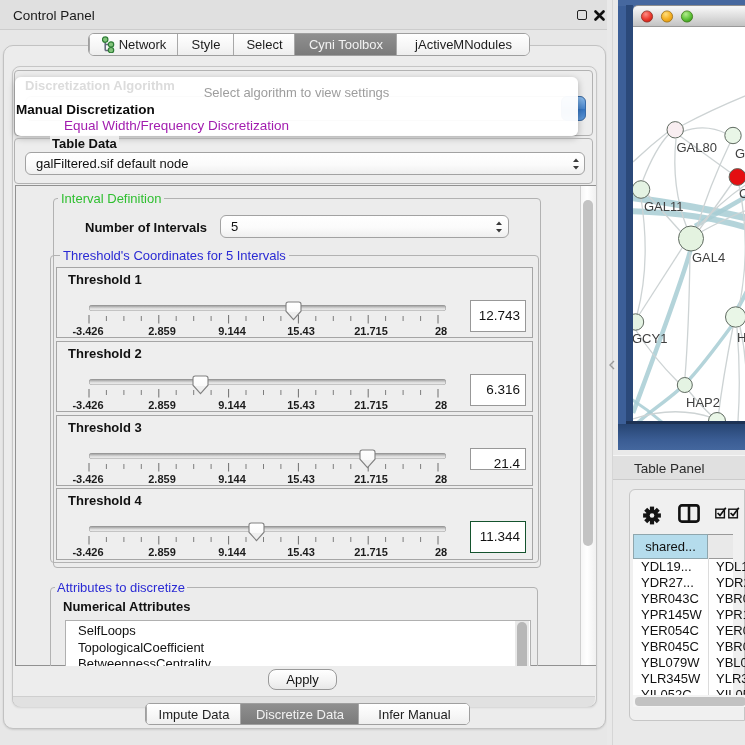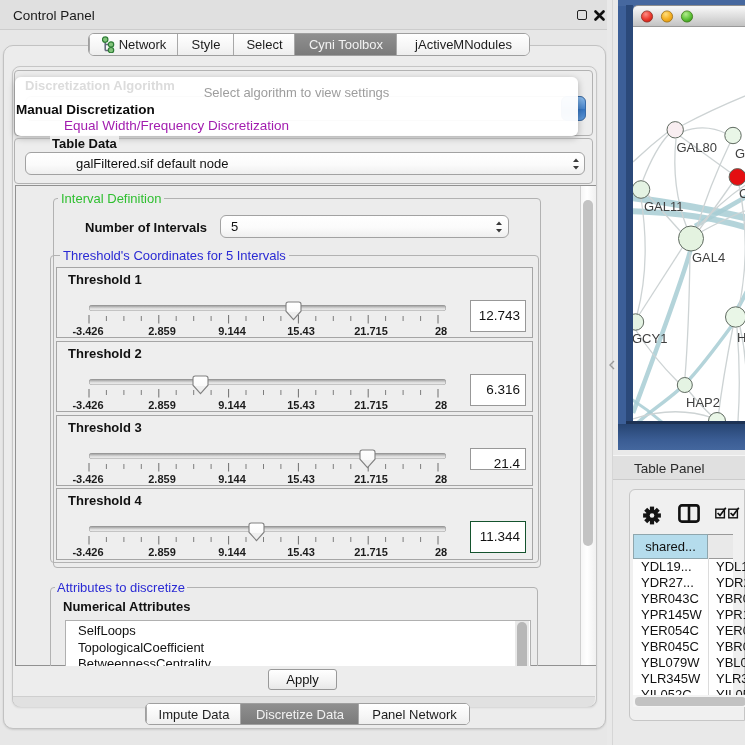--- a/index.html
+++ b/index.html
@@ -73,7 +73,7 @@
   <div class="groupbox" style="left:14px;top:138px;width:577px;height:44px;"></div>
   <div class="abs" style="left:24px;top:136px;font-size:13px;font-weight:bold;color:#111;background:#ececec;padding:0 2px;margin-left:26px;">Table Data</div>
   <div class="combo" style="left:25px;top:152px;width:560px;height:23px;"></div>
-  <div class="abs" style="left:36px;top:156px;font-size:13px;color:#111;margin-left:40px;">galFiltered.sif default node</div>
+  <div class="abs" style="left:36px;top:156px;font-size:13px;color:#111;">galFiltered.sif default node</div>
   <svg style="position:absolute;left:572px;top:158px" width="8" height="12" viewBox="0 0 8 12">
       <path d="M4 0.5 L7 4 L1 4 Z" fill="#3a3a3a"></path>
       <path d="M4 11.5 L7 8 L1 8 Z" fill="#3a3a3a"></path>

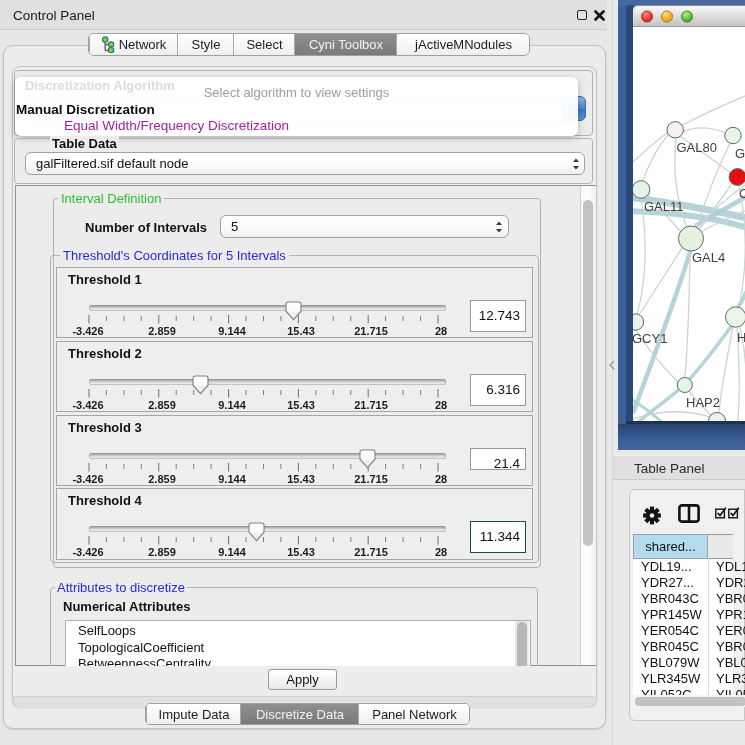--- a/index.html
+++ b/index.html
@@ -289,7 +289,7 @@
     <div style="position:absolute;left:506px;top:46px;width:10px;height:70px;background:#b7b7b7;border-radius:5px;"></div>
   </div>
 
-  <div class="abs" style="left:268px;top:669px;width:69px;height:21px;border:1px solid #999;border-radius:3px;
+  <div class="abs" style="left:268px;top:669px;width:69px;height:21px;border:1px solid #999;border-radius:8px;
        background:linear-gradient(180deg,#ffffff 0%,#f4f4f4 55%,#e8e8e8 100%);box-sizing:border-box;
        font-size:13px;color:#111;display:flex;align-items:center;justify-content:center;">Apply</div>
 

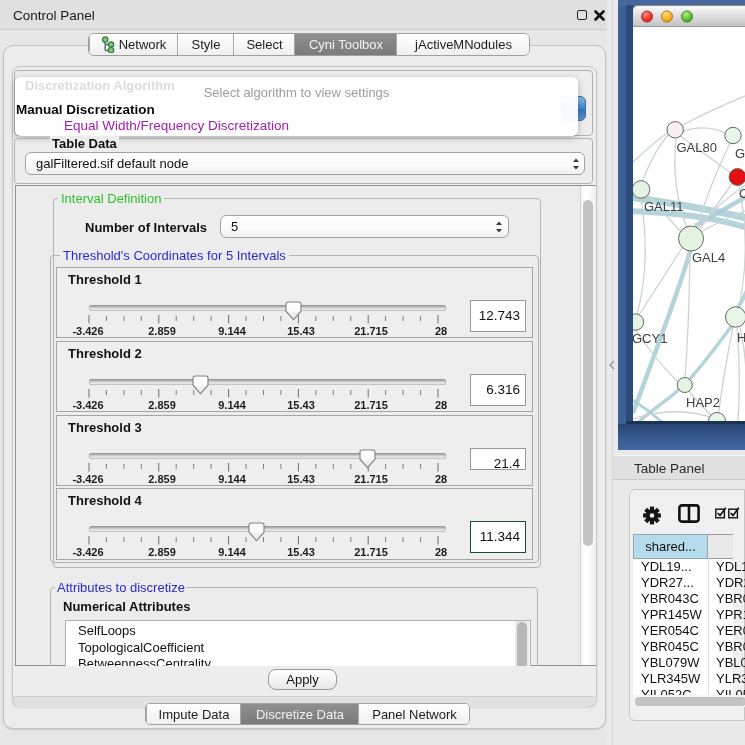--- a/index.html
+++ b/index.html
@@ -297,7 +297,7 @@
        border-radius:5px;overflow:hidden;background:#fff;">
     <div class="tabseg" style="left:0px;width:94px;">Impute Data</div>
     <div class="tabsel" style="left:94px;width:118px;">Discretize Data</div>
-    <div class="tabseg" style="left:212px;width:111px;">Panel Network</div>
+    <div class="tabseg" style="left:212px;width:111px;">Infer Manual</div>
   </div>
 
   <div class="abs" style="left:607px;top:0;width:11px;height:745px;background:#e9e9e9;"></div>

